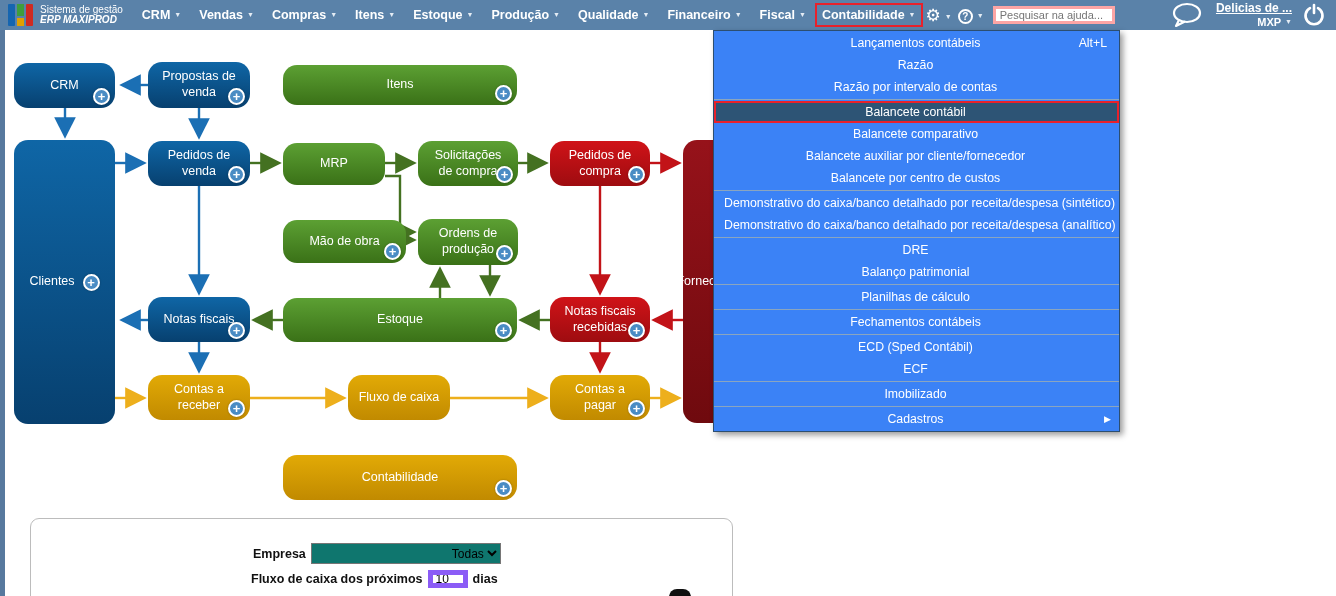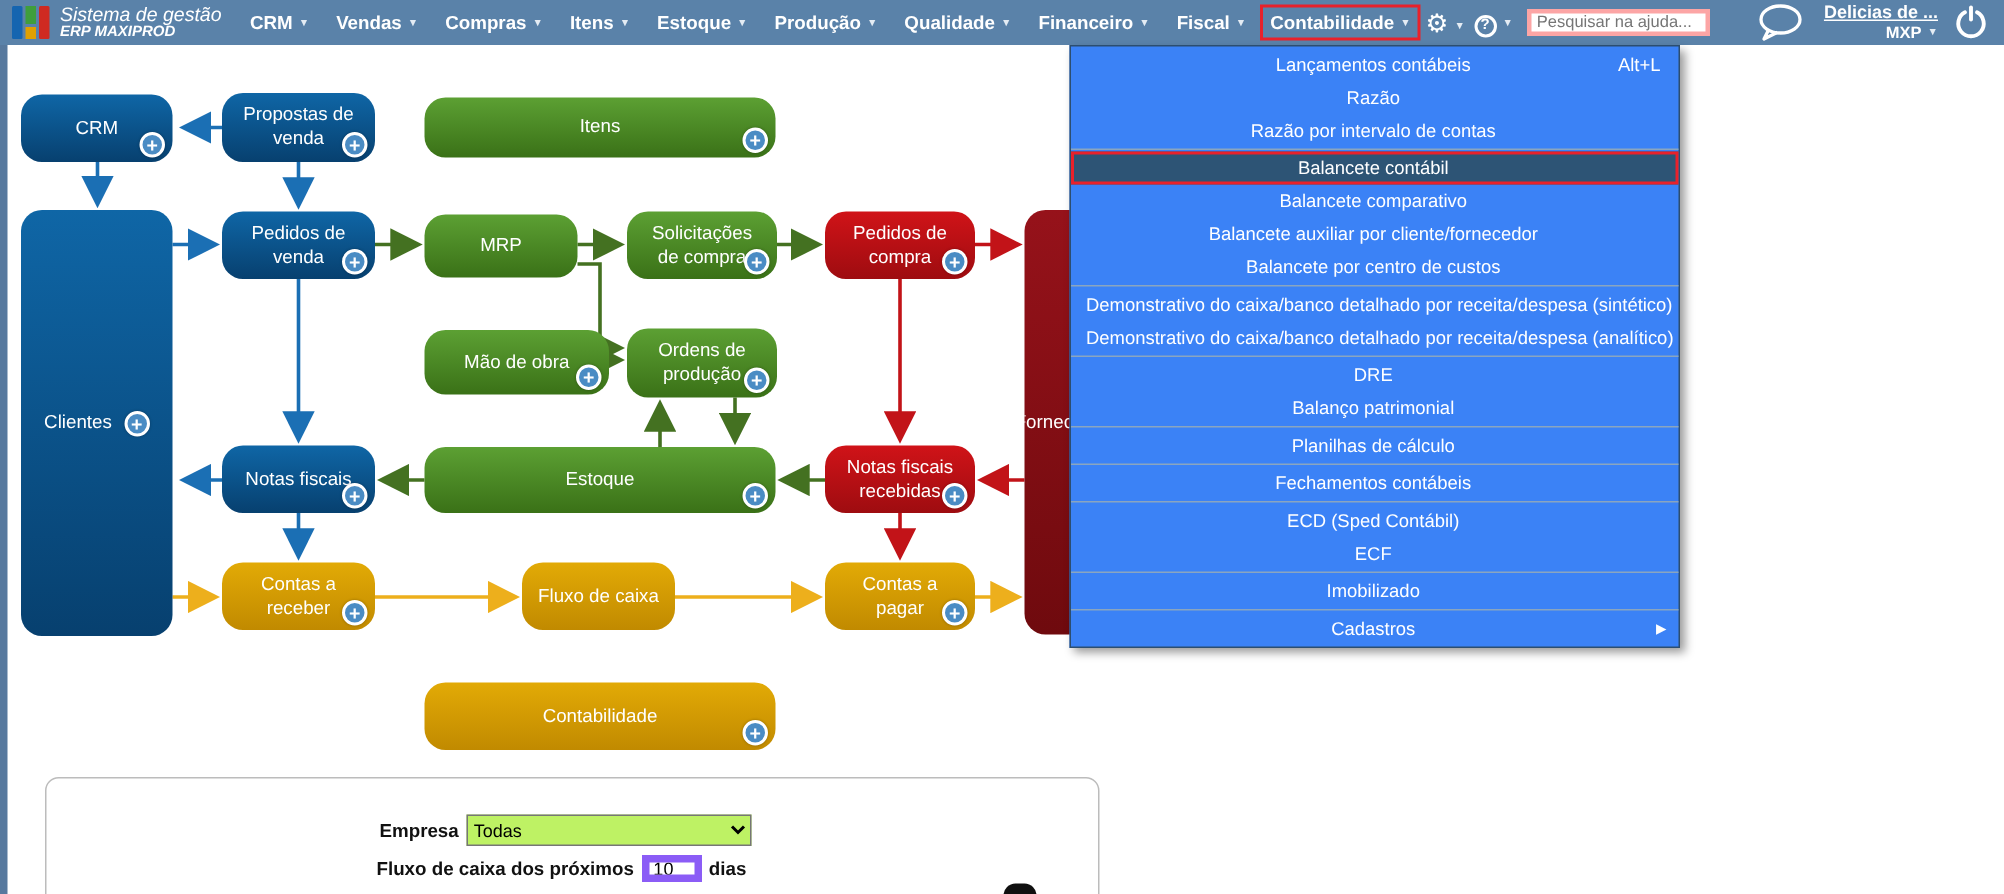--- a/index.html
+++ b/index.html
@@ -19,7 +19,7 @@
   .lb-gold { background:#e0a000; height:8px; width:7px; }
   .lb-red { background:#cf2a21; height:22px; }
   .logo-text { line-height:1.05; white-space:nowrap; }
-  .logo-small { font-size:13px;font-style:italic; }
+  .logo-small { font-size:10px; }
   .logo-main { font-size:10px; font-weight:bold; font-style:italic; }
   .nav-item { font-size:12.5px; font-weight:bold; padding:0 9px; white-space:nowrap; cursor:pointer; }
   .caret { font-size:7px; color:#e4ecf4; margin-left:4px; vertical-align:2px; }

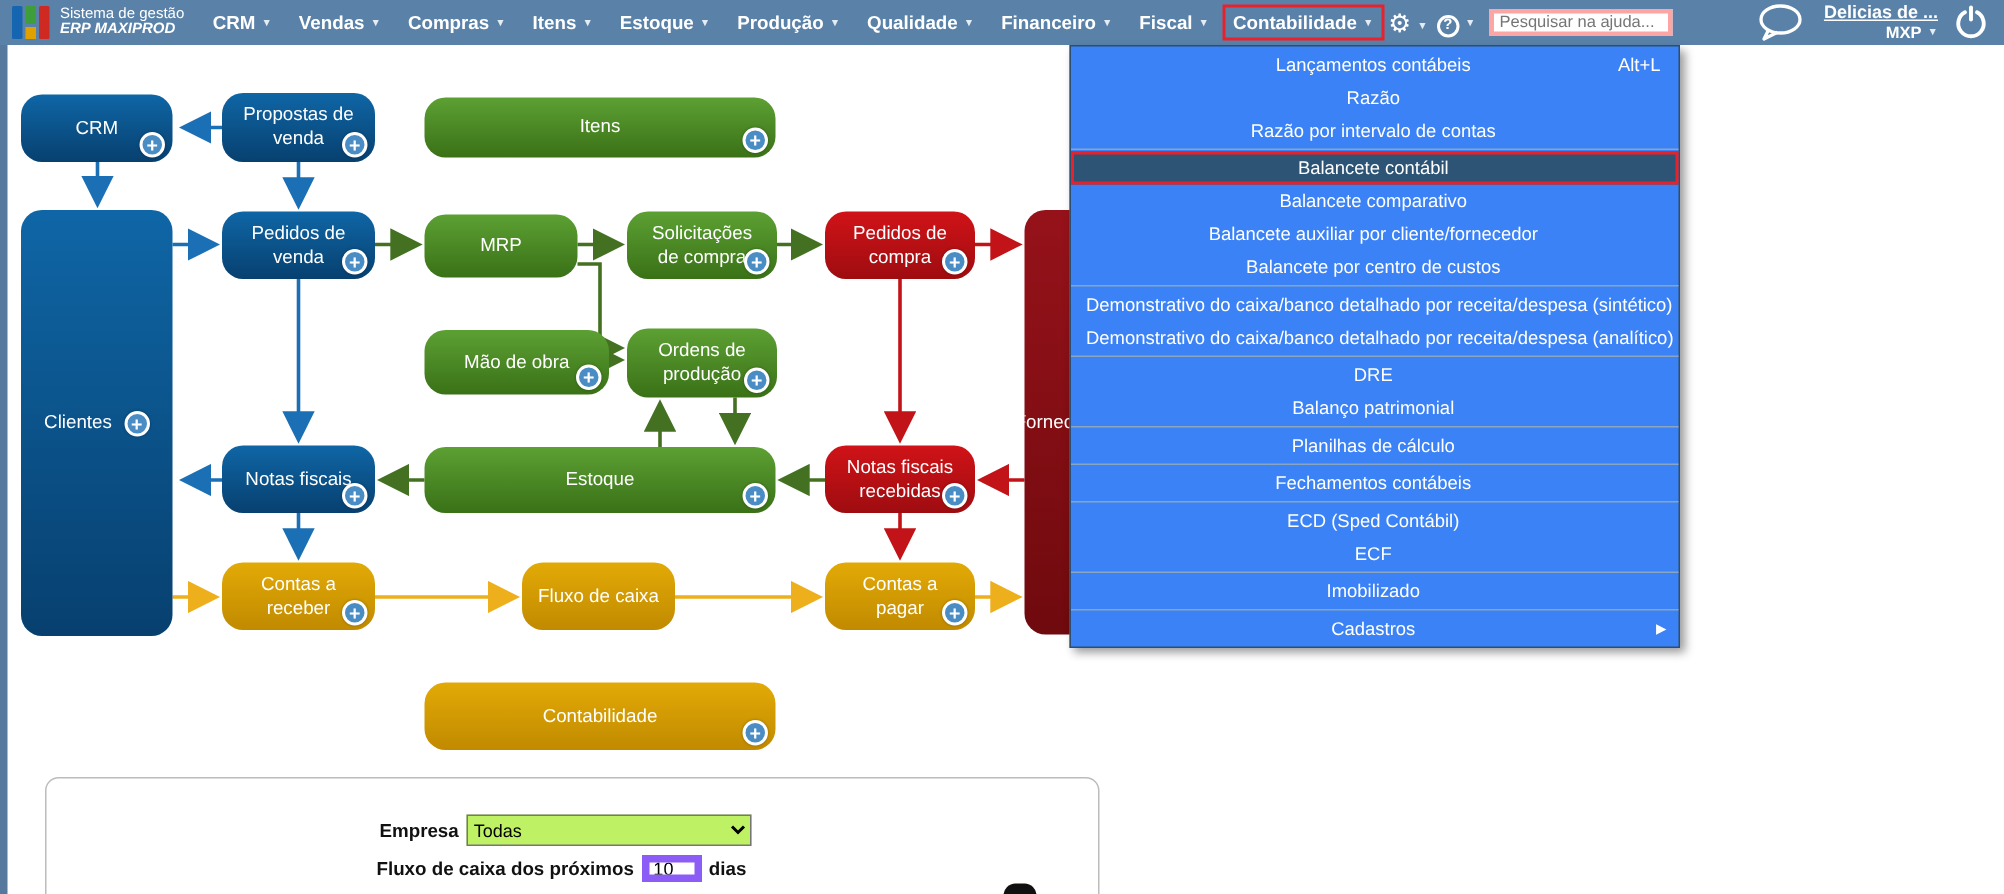--- a/index.html
+++ b/index.html
@@ -71,7 +71,7 @@
   #row-empresa { left:222px; top:24px; }
   #row-fluxo { left:220px; top:51px; }
   #empresa-select { margin-left:5px; width:190px; height:21px; font-size:12px;
-                    font-family:"Liberation Sans",sans-serif; border:1px solid #767676; background:#bef264; }
+                    font-family:"Liberation Sans",sans-serif; border:1px solid #767676; background:#0f766e;text-align:right; }
   #days-input { margin-left:5px; width:40px; height:18px; font-size:12px; padding:1px 3px;
                 border:5px solid #8b5cf6; font-family:"Liberation Sans",sans-serif; }
   .suffix { margin-left:5px; }

